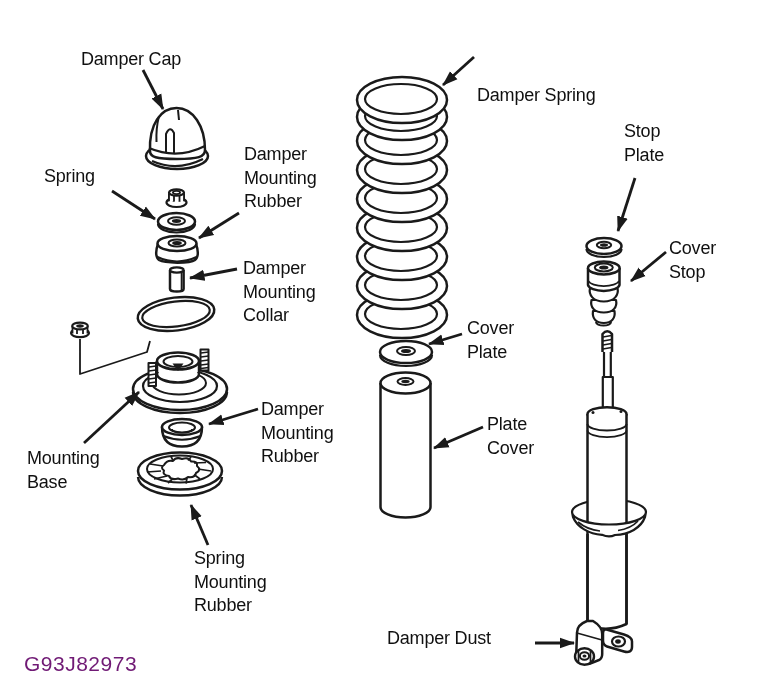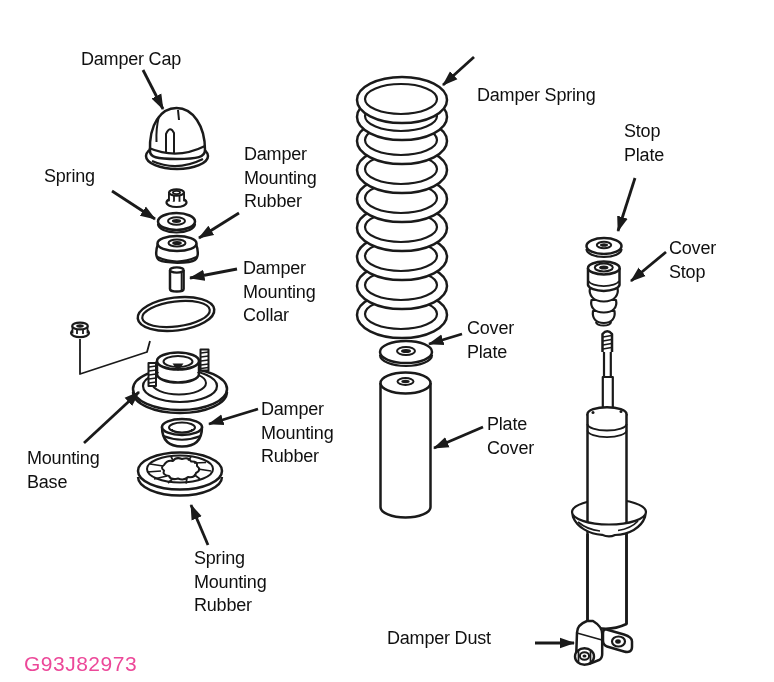--- a/index.html
+++ b/index.html
@@ -8,7 +8,7 @@
   #art{position:absolute;left:0;top:0;}
   .callout{position:absolute;font-size:18px;line-height:23.5px;color:#101010;
            white-space:pre-line;letter-spacing:-0.2px;}
-  .figcode{position:absolute;font-size:21px;line-height:21px;color:#ec4899;letter-spacing:0.5px;}
+  .figcode{position:absolute;font-size:21px;line-height:21px;color:#701a75;letter-spacing:0.5px;}
   svg *{vector-effect:none;}
 </style>
 </head>

